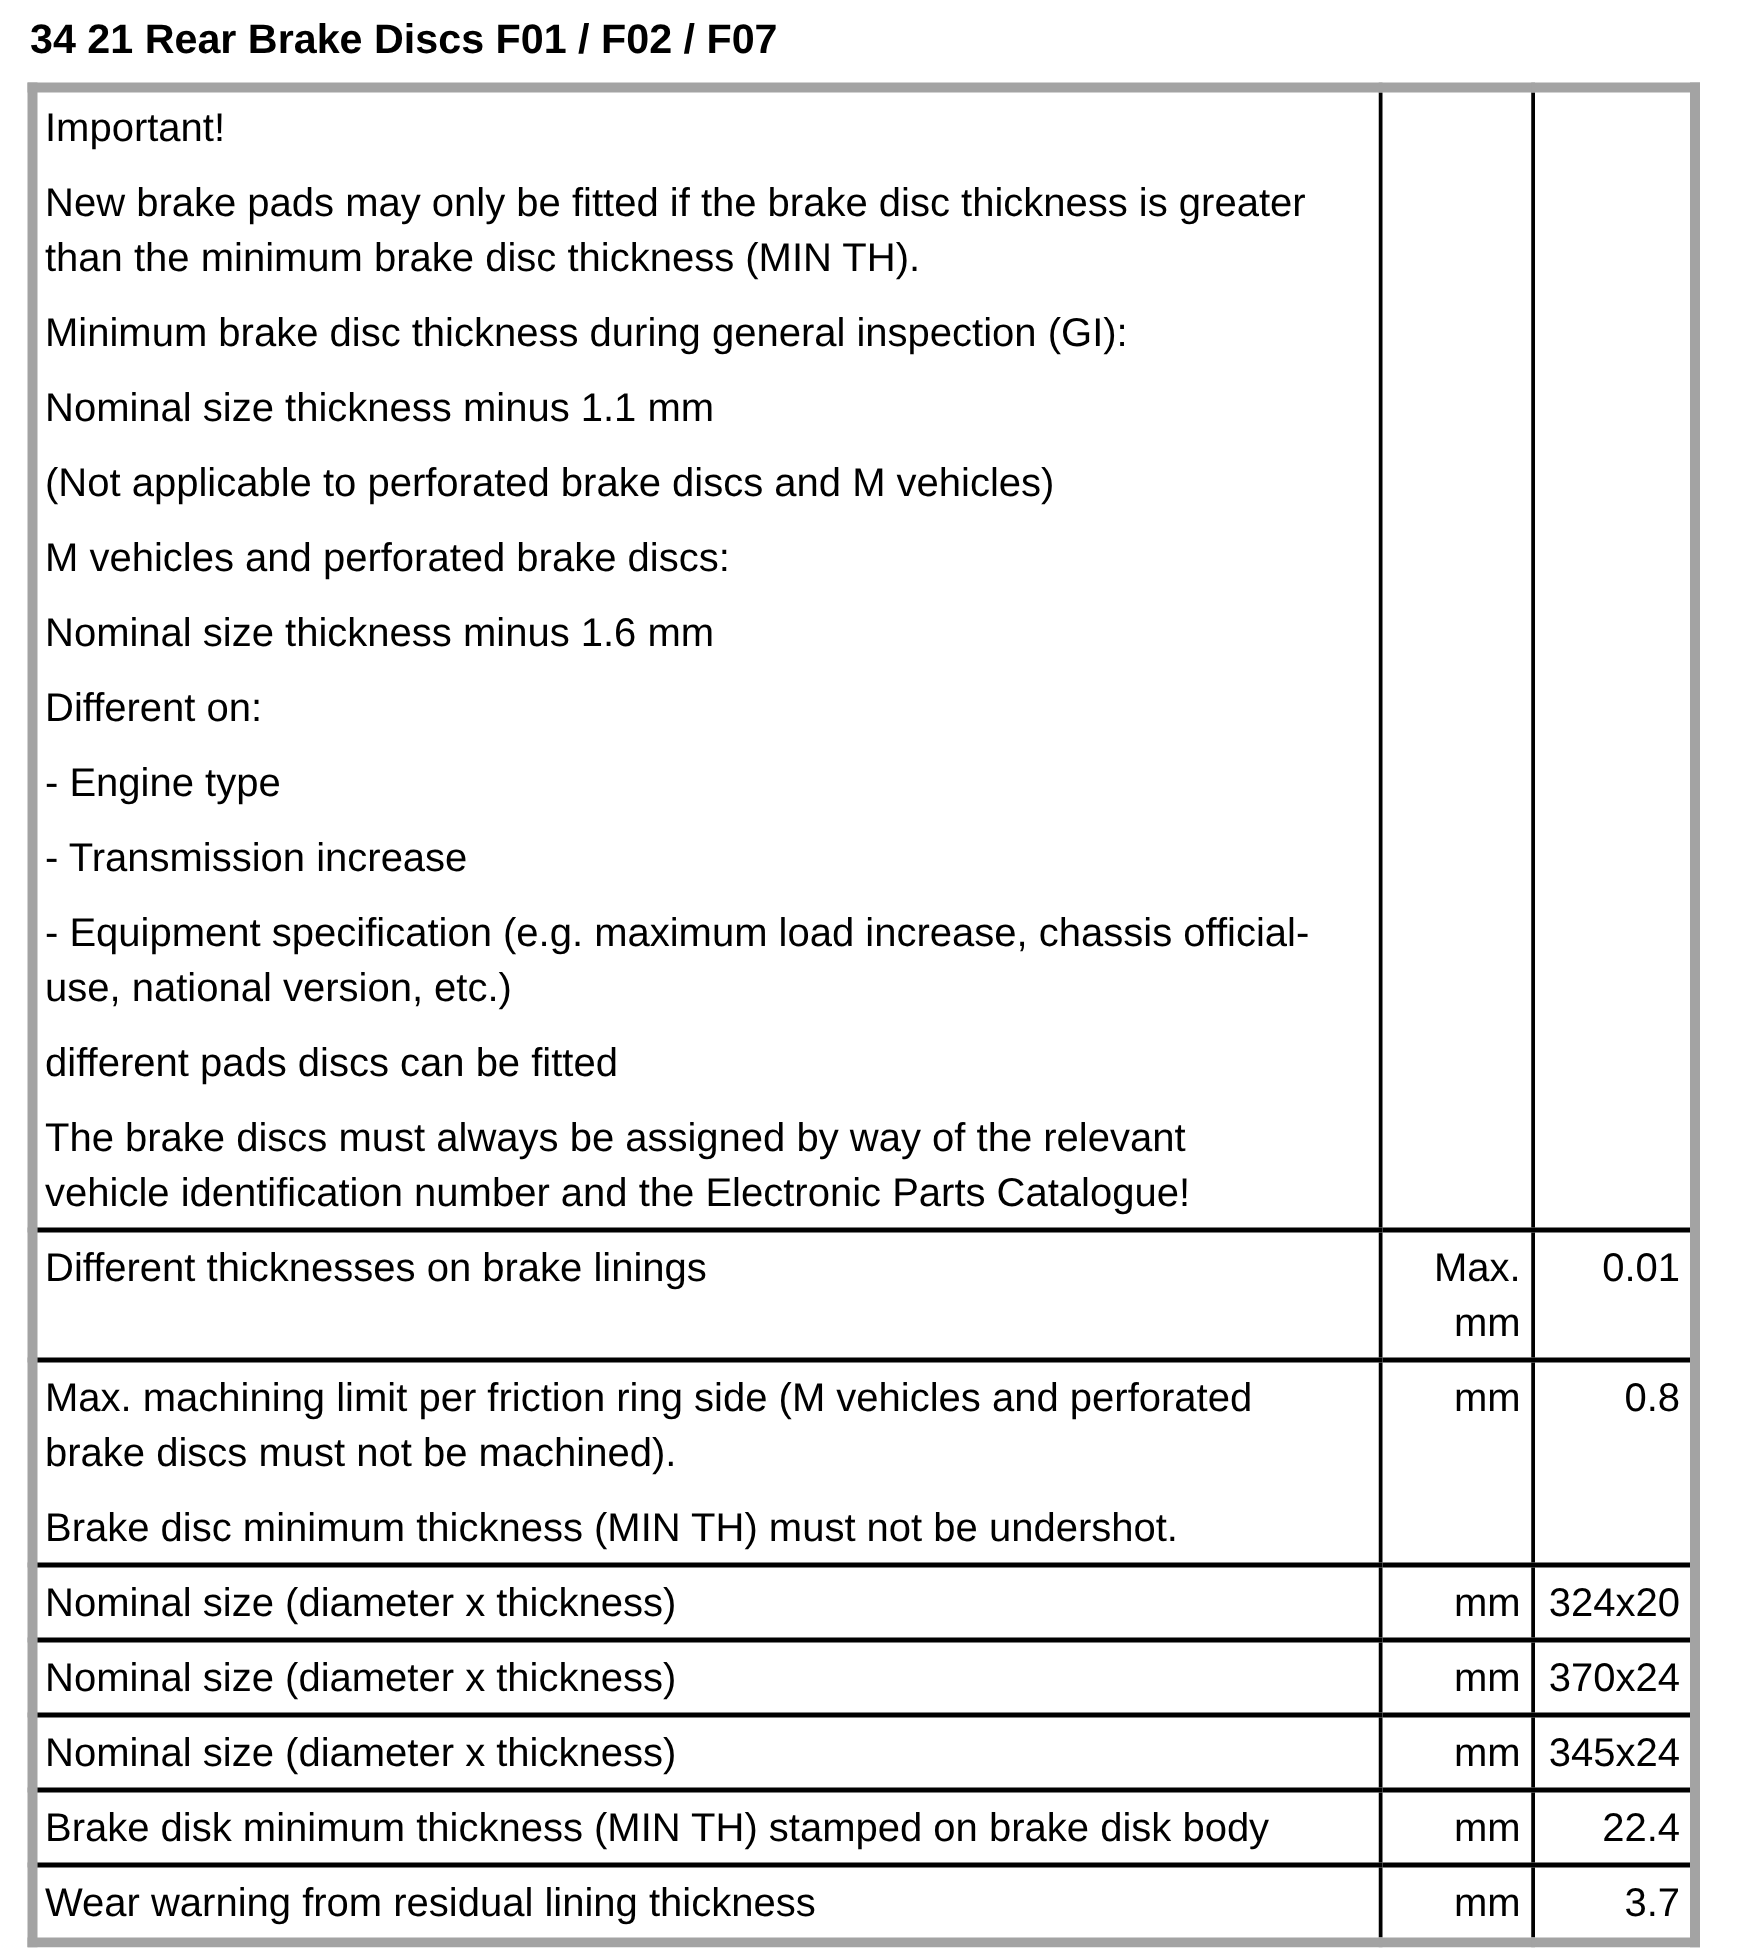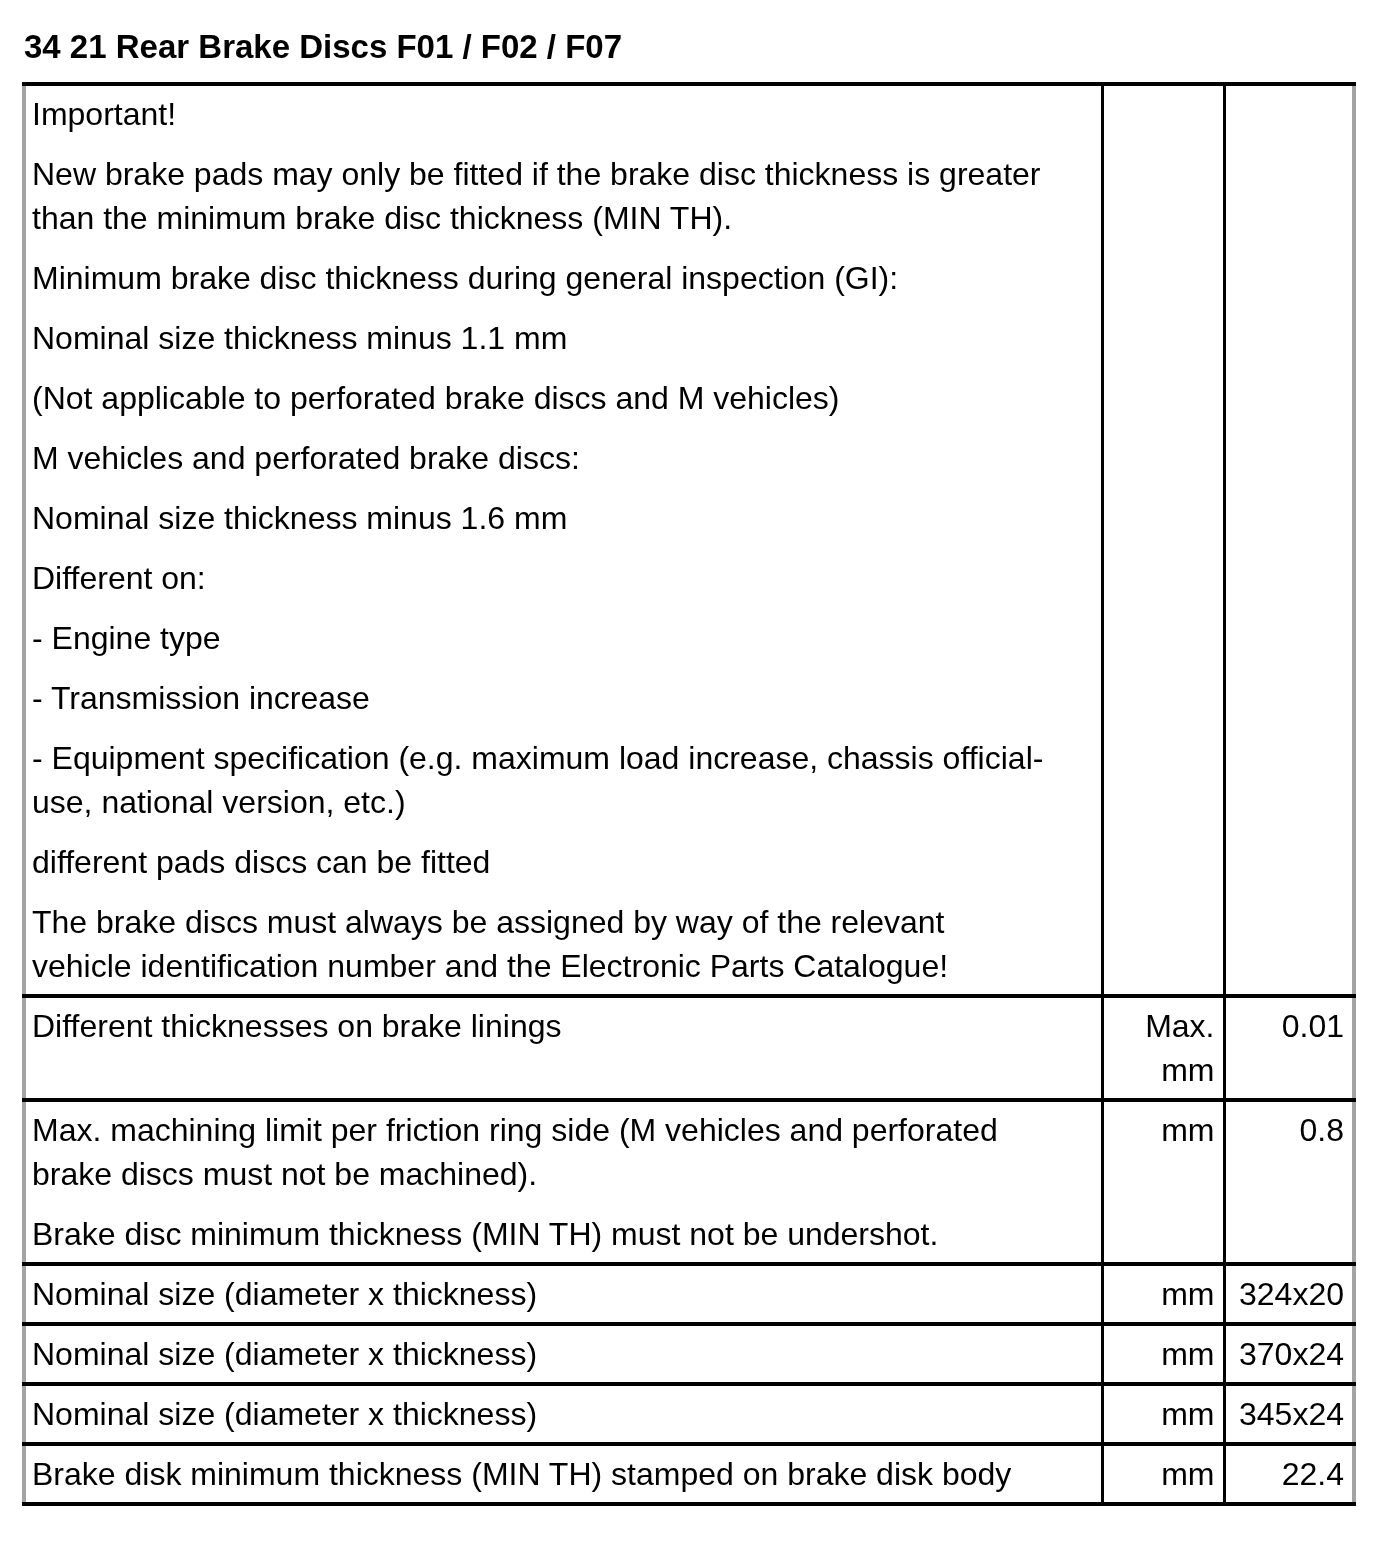--- a/index.html
+++ b/index.html
@@ -12,7 +12,7 @@
     font-family: "Liberation Sans", "DejaVu Sans", sans-serif;
     color: #000000;
   }
-  .page { padding: 20px 0 0 22px; }
+  .page { padding: 4px 0 0 22px; }
   .doc-title {
     font-size: 33px;
     font-weight: bold;

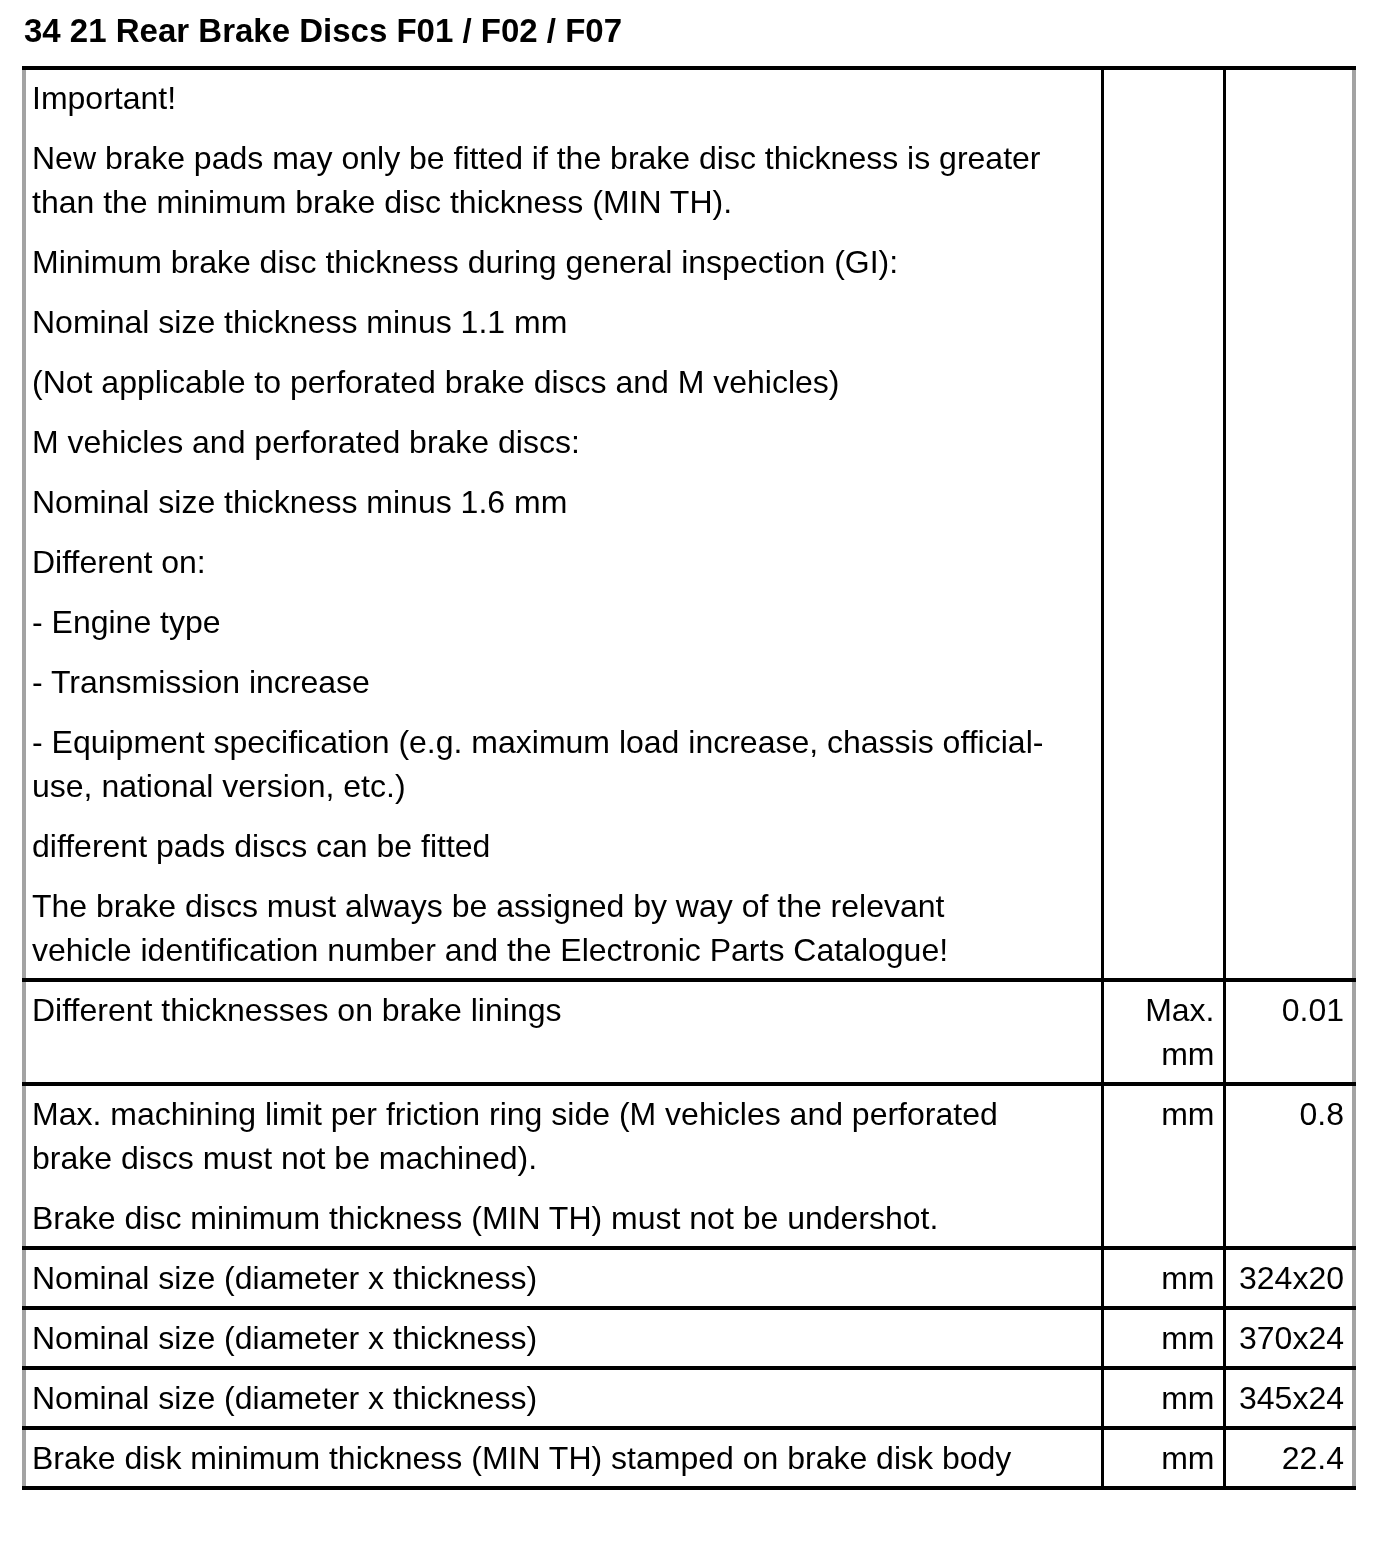--- a/index.html
+++ b/index.html
@@ -24,7 +24,7 @@
     border-collapse: collapse;
     table-layout: fixed;
     width: 1330px;
-    border: 4px solid #a3a3a3;
+    border: 8px solid #a3a3a3;
   }
   table.spec td {
     border: 3px solid #000000;

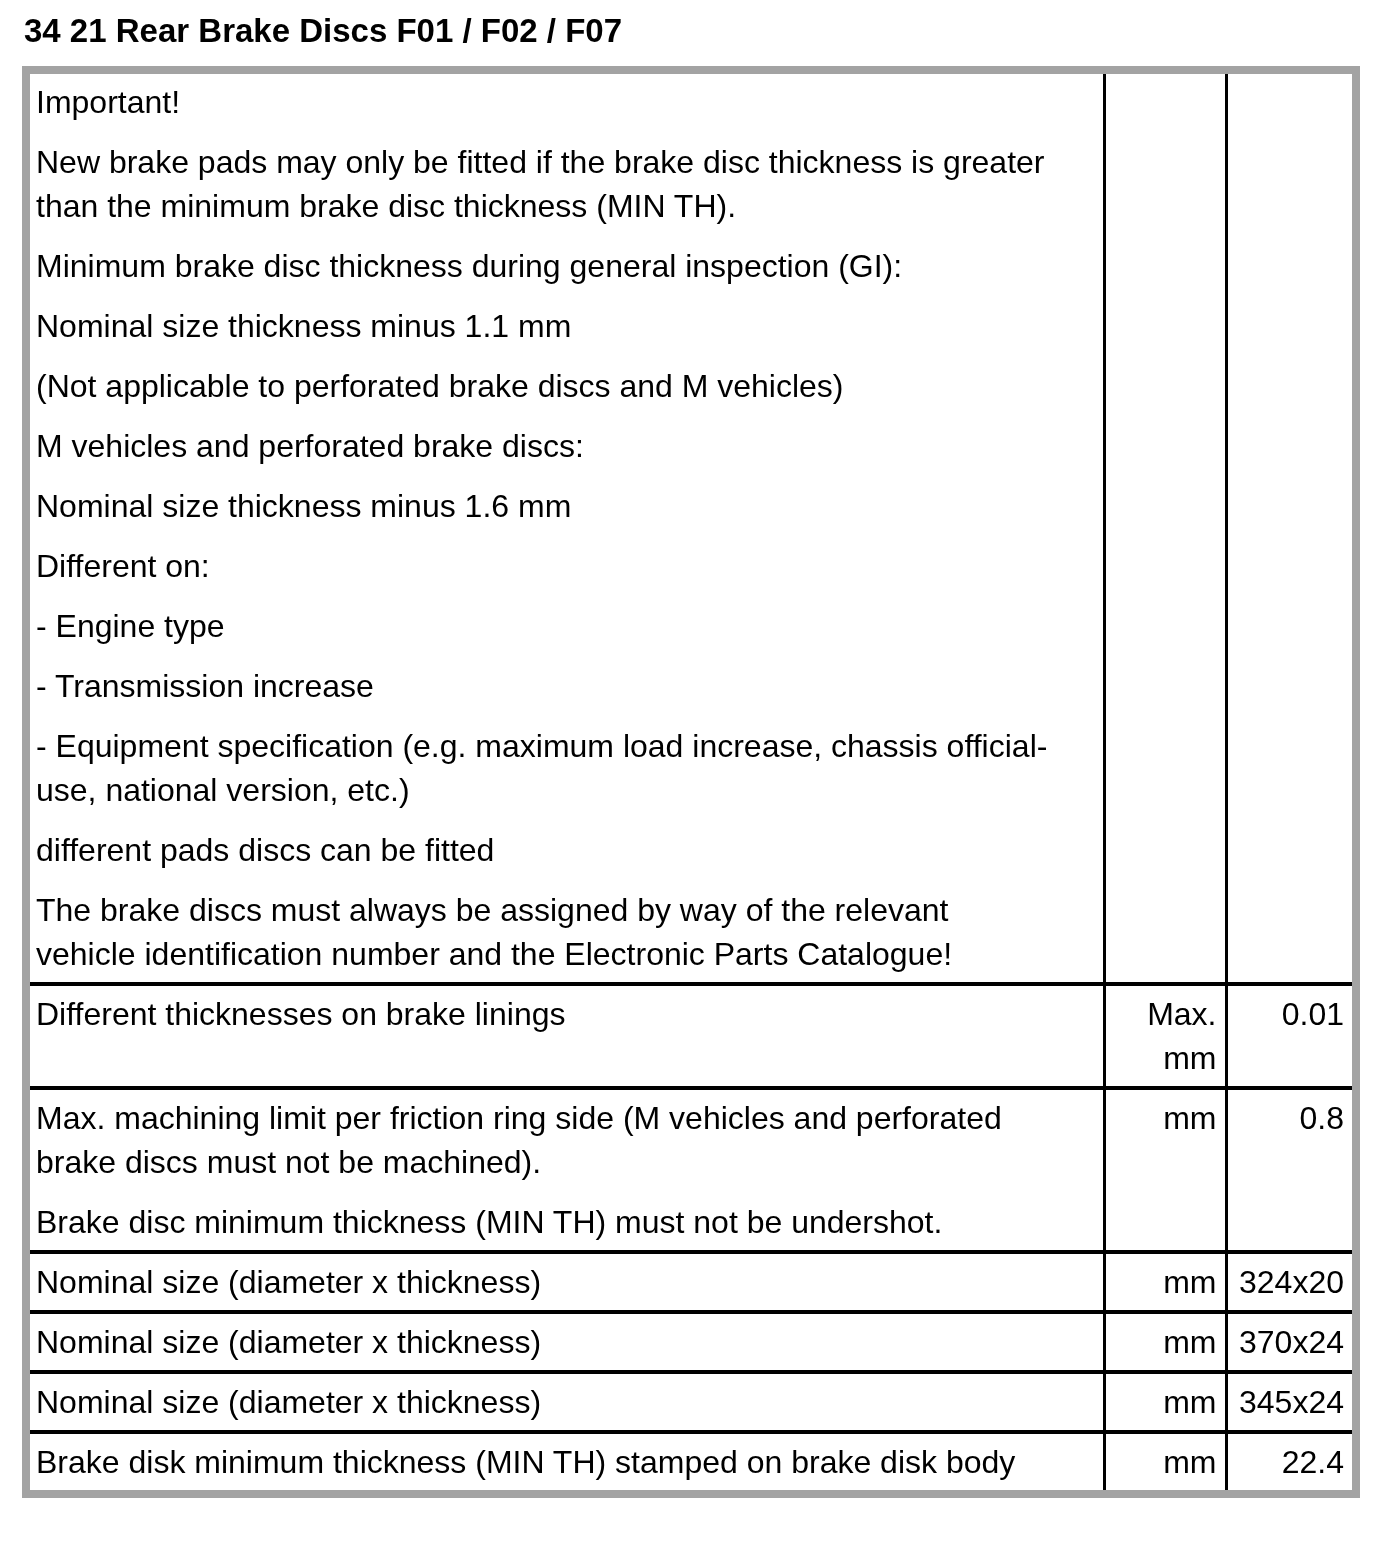--- a/index.html
+++ b/index.html
@@ -172,6 +172,15 @@
         <td class="value-cell">22.4</td>
       </tr>
 
+      <tr>
+        <td class="desc-cell">
+          <div class="para">
+            <div class="line">Wear warning from residual lining thickness</div>
+          </div>
+        </td>
+        <td class="unit-cell">mm</td>
+        <td class="value-cell">3.7</td>
+      </tr>
 
     </tbody>
   </table>

